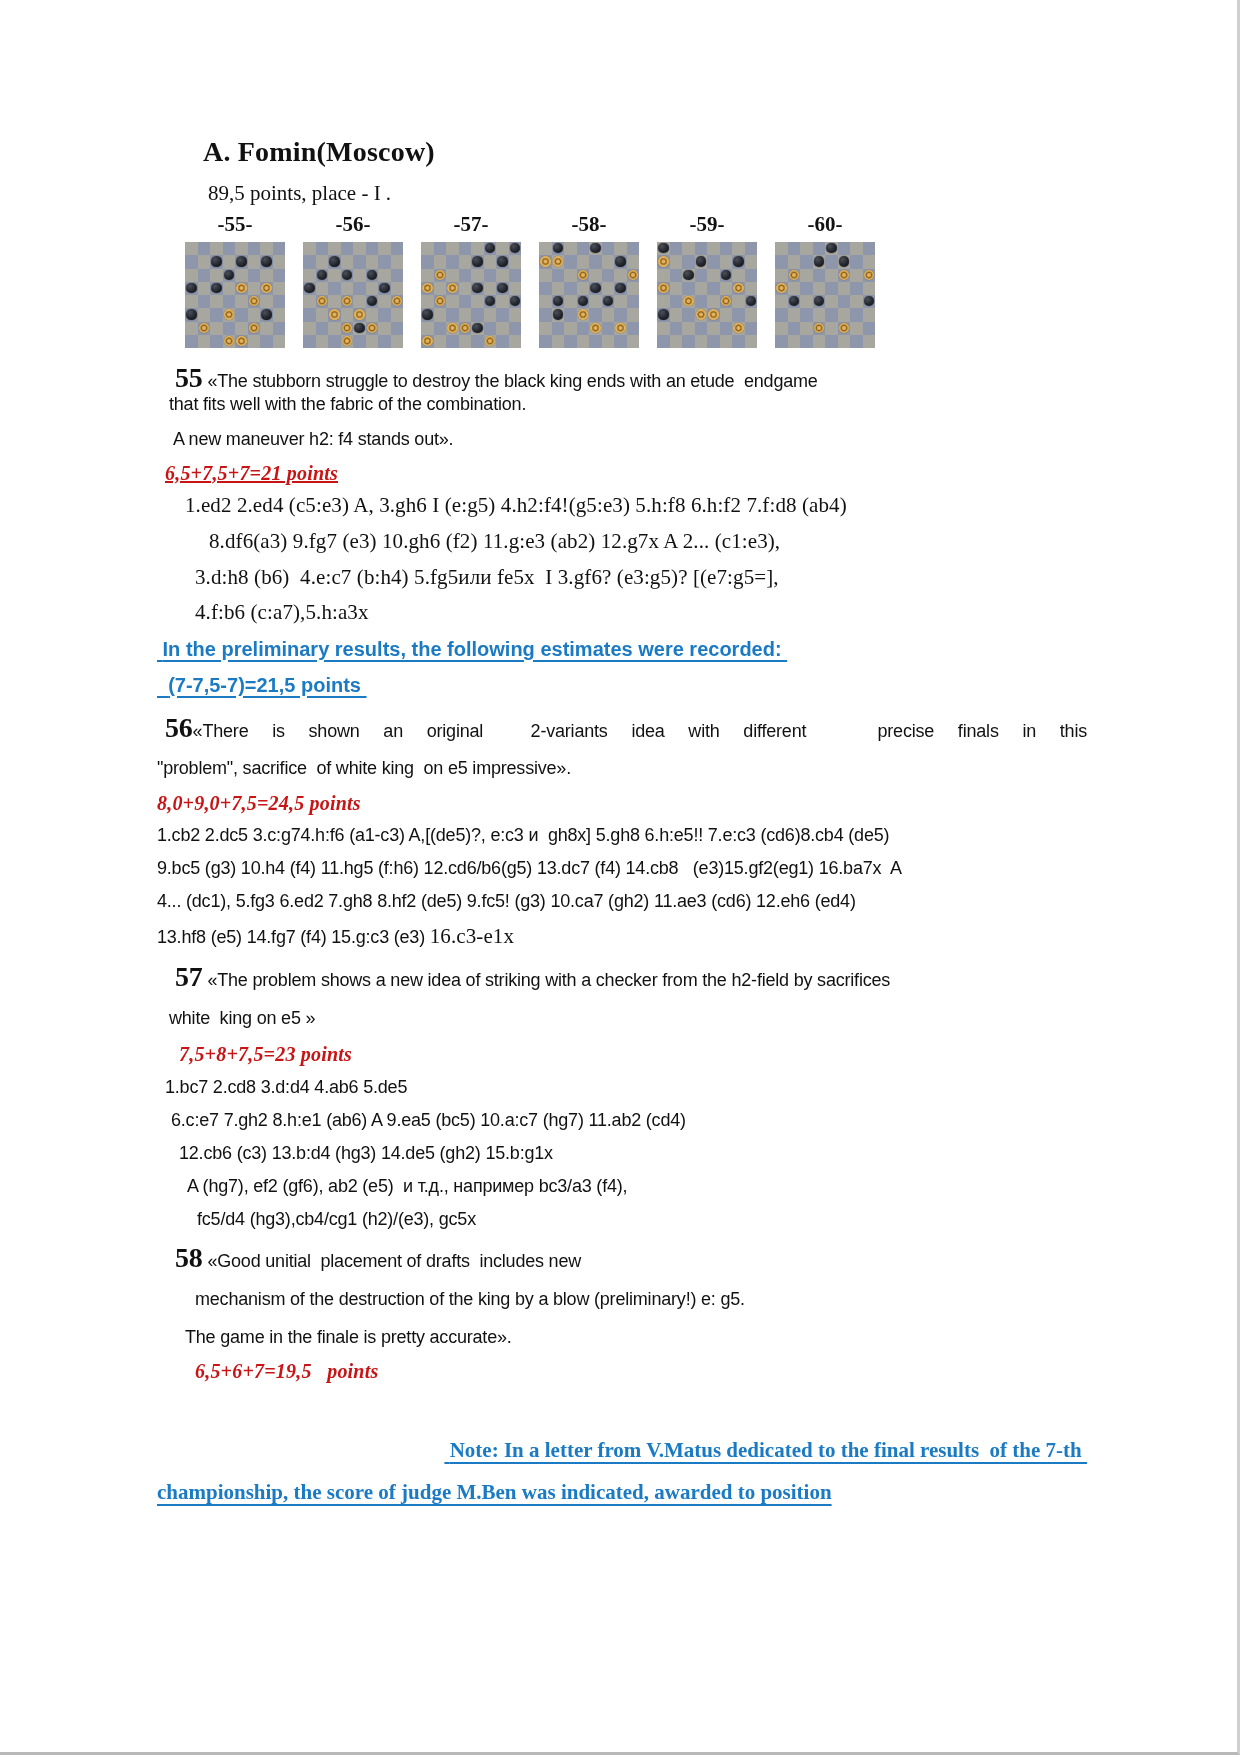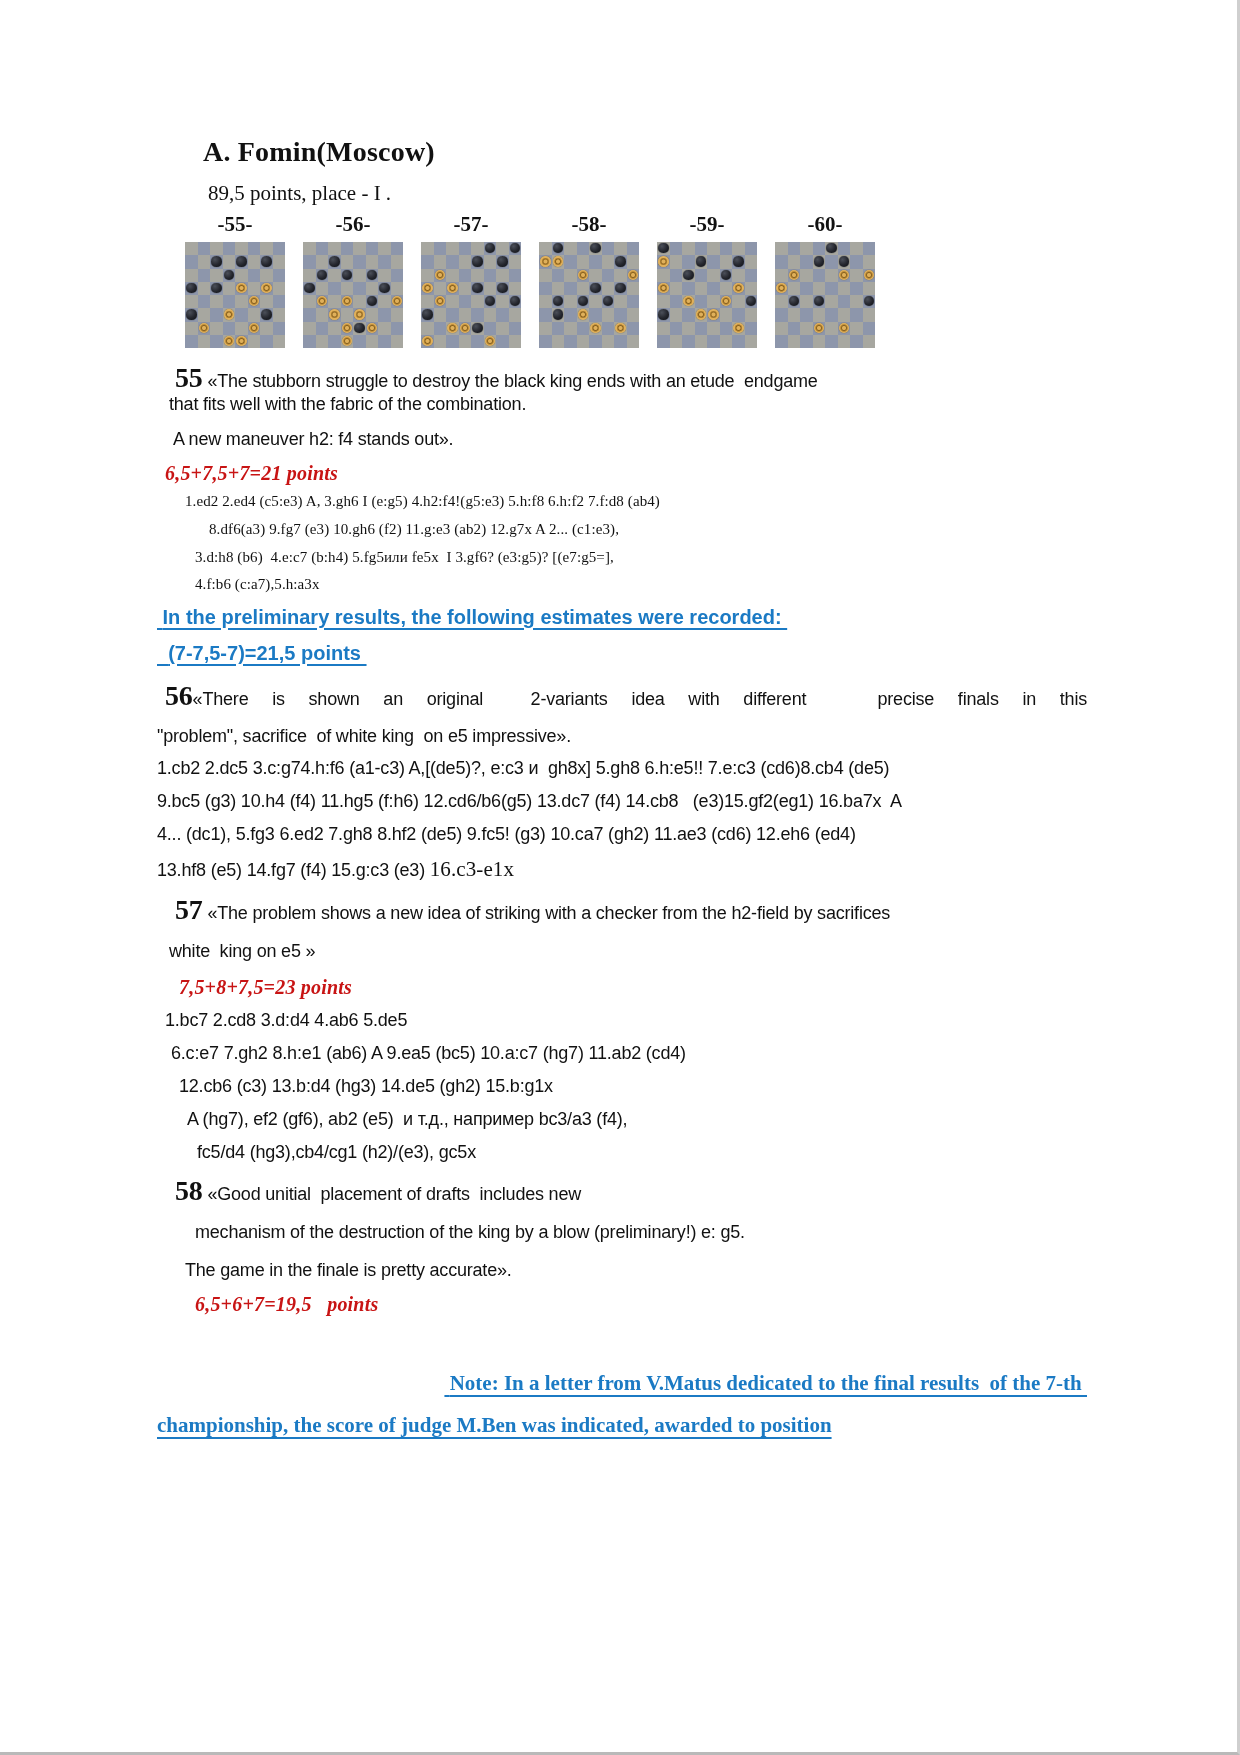--- a/index.html
+++ b/index.html
@@ -672,7 +672,7 @@
   <div class="hline line q" style="margin-top:16px;margin-left:18px;"><span class="hnum">55</span> <span>«The stubborn struggle to destroy the black king ends with an etude  endgame</span></div>
   <div class="line q" style="margin-left:12px;">that fits well with the fabric of the combination.</div>
   <div class="line q" style="margin-top:13px;margin-left:16px;">A new maneuver h2: f4 stands out».</div>
-  <div class="line pts" style="margin-top:11px;margin-left:8px;">6,5+7,5+7=21 points</div>
+  <div class="line pts" style="margin-top:11px;margin-left:8px;text-decoration:underline;">6,5+7,5+7=21 points</div>
   <div class="line smoves" style="margin-top:8px;margin-left:28px;">1.ed2 2.ed4 (c5:e3) A, 3.gh6 I (e:g5) 4.h2:f4!(g5:e3) 5.h:f8 6.h:f2 7.f:d8 (ab4)</div>
   <div class="line smoves" style="margin-top:11px;margin-left:52px;">8.df6(a3) 9.fg7 (e3) 10.gh6 (f2) 11.g:e3 (ab2) 12.g7x A 2... (c1:e3),</div>
   <div class="line smoves" style="margin-top:11px;margin-left:38px;">3.d:h8 (b6)  4.e:c7 (b:h4) 5.fg5или fe5x  I 3.gf6? (e3:g5)? [(e7:g5=],</div>

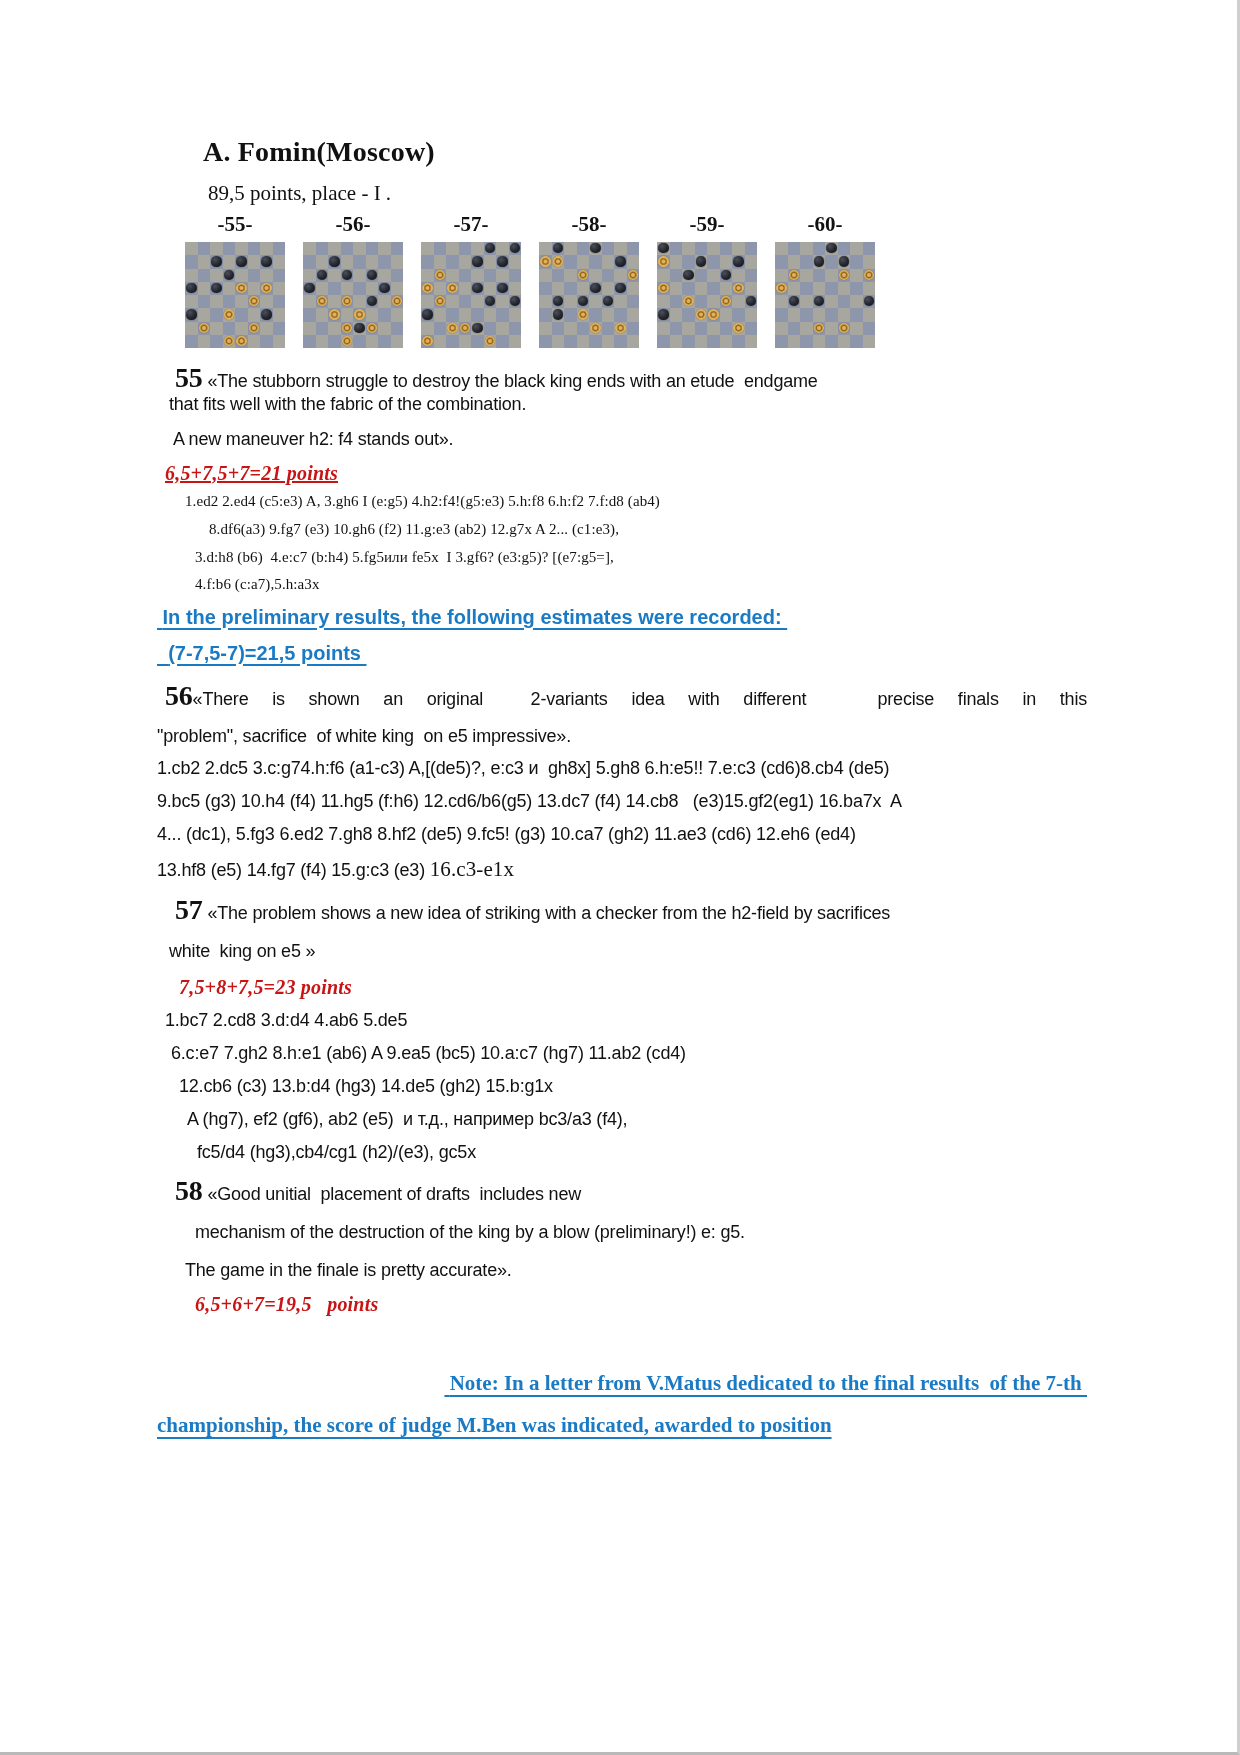--- a/index.html
+++ b/index.html
@@ -47,7 +47,7 @@
     font-family:"Liberation Serif",serif;font-weight:bold;font-style:italic;
     font-size:20px;color:var(--red,#c81414);letter-spacing:.2px;
   }
-  .smoves{font-family:"Liberation Serif",serif;font-size:15px;letter-spacing:.1px;}
+  .smoves{font-family:"Liberation Serif",serif;font-size:21px;letter-spacing:.1px;}
   .nmoves{font-size:18px;letter-spacing:-.2px;}
   .blueline{
     font-family:Liberation Sans, sans-serif;font-weight:bold;font-size:20px;

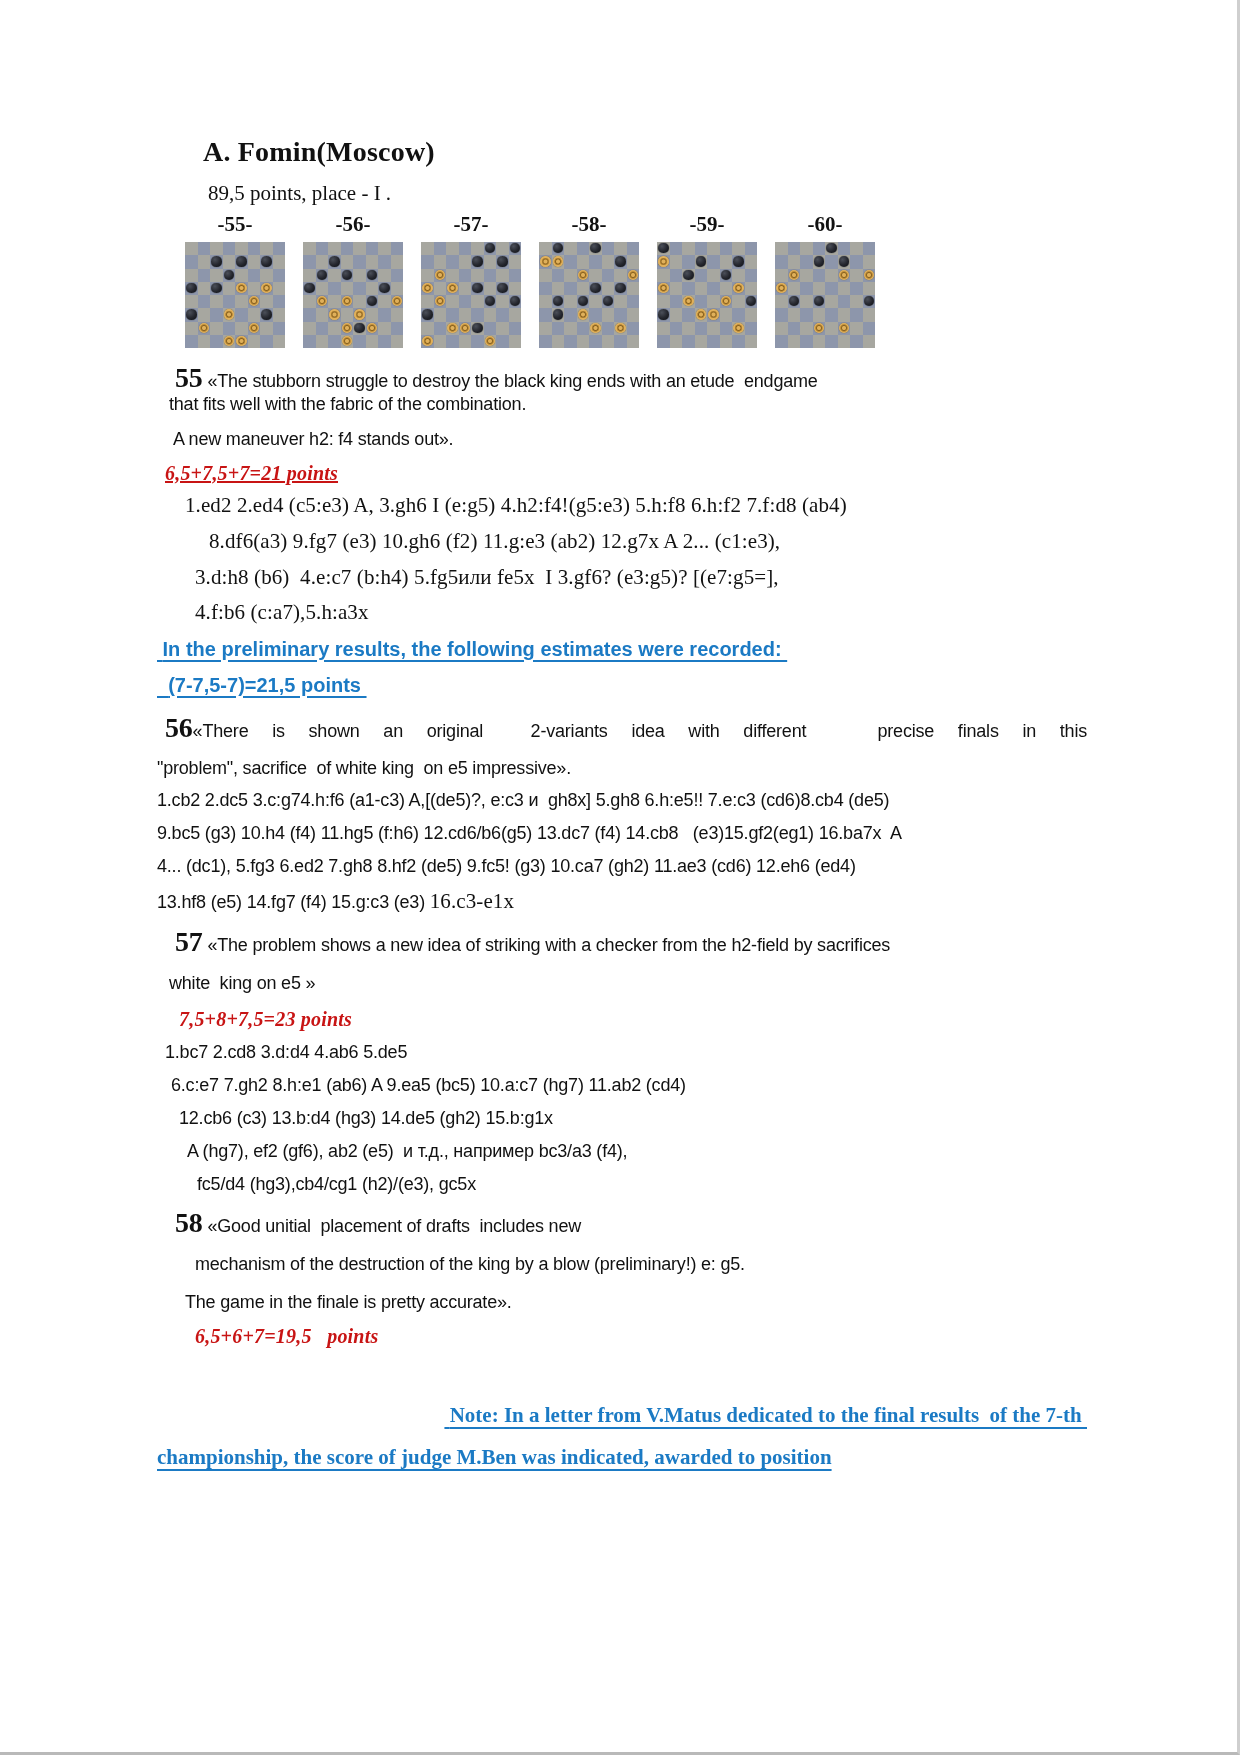--- a/index.html
+++ b/index.html
@@ -682,6 +682,7 @@
 
   <div class="hline line q just" style="margin-top:17px;margin-left:8px;"><span class="hnum">56</span><span>«There is shown an original  2-variants idea with different   precise finals in this</span></div>
   <div class="line q" style="margin-top:15px;margin-left:0;">"problem", sacrifice  of white king  on e5 impressive».</div>
+  <div class="line pts" style="margin-top:12px;">8,0+9,0+7,5=24,5 points</div>
   <div class="line nmoves" style="margin-top:10px;">1.cb2 2.dc5 3.c:g74.h:f6 (a1-c3) A,[(de5)?, e:c3 и  gh8x] 5.gh8 6.h:e5!! 7.e:c3 (cd6)8.cb4 (de5)</div>
   <div class="line nmoves" style="margin-top:12px;">9.bc5 (g3) 10.h4 (f4) 11.hg5 (f:h6) 12.cd6/b6(g5) 13.dc7 (f4) 14.cb8   (e3)15.gf2(eg1) 16.ba7x  A</div>
   <div class="line nmoves" style="margin-top:12px;">4... (dc1), 5.fg3 6.ed2 7.gh8 8.hf2 (de5) 9.fc5! (g3) 10.ca7 (gh2) 11.ae3 (cd6) 12.eh6 (ed4)</div>

